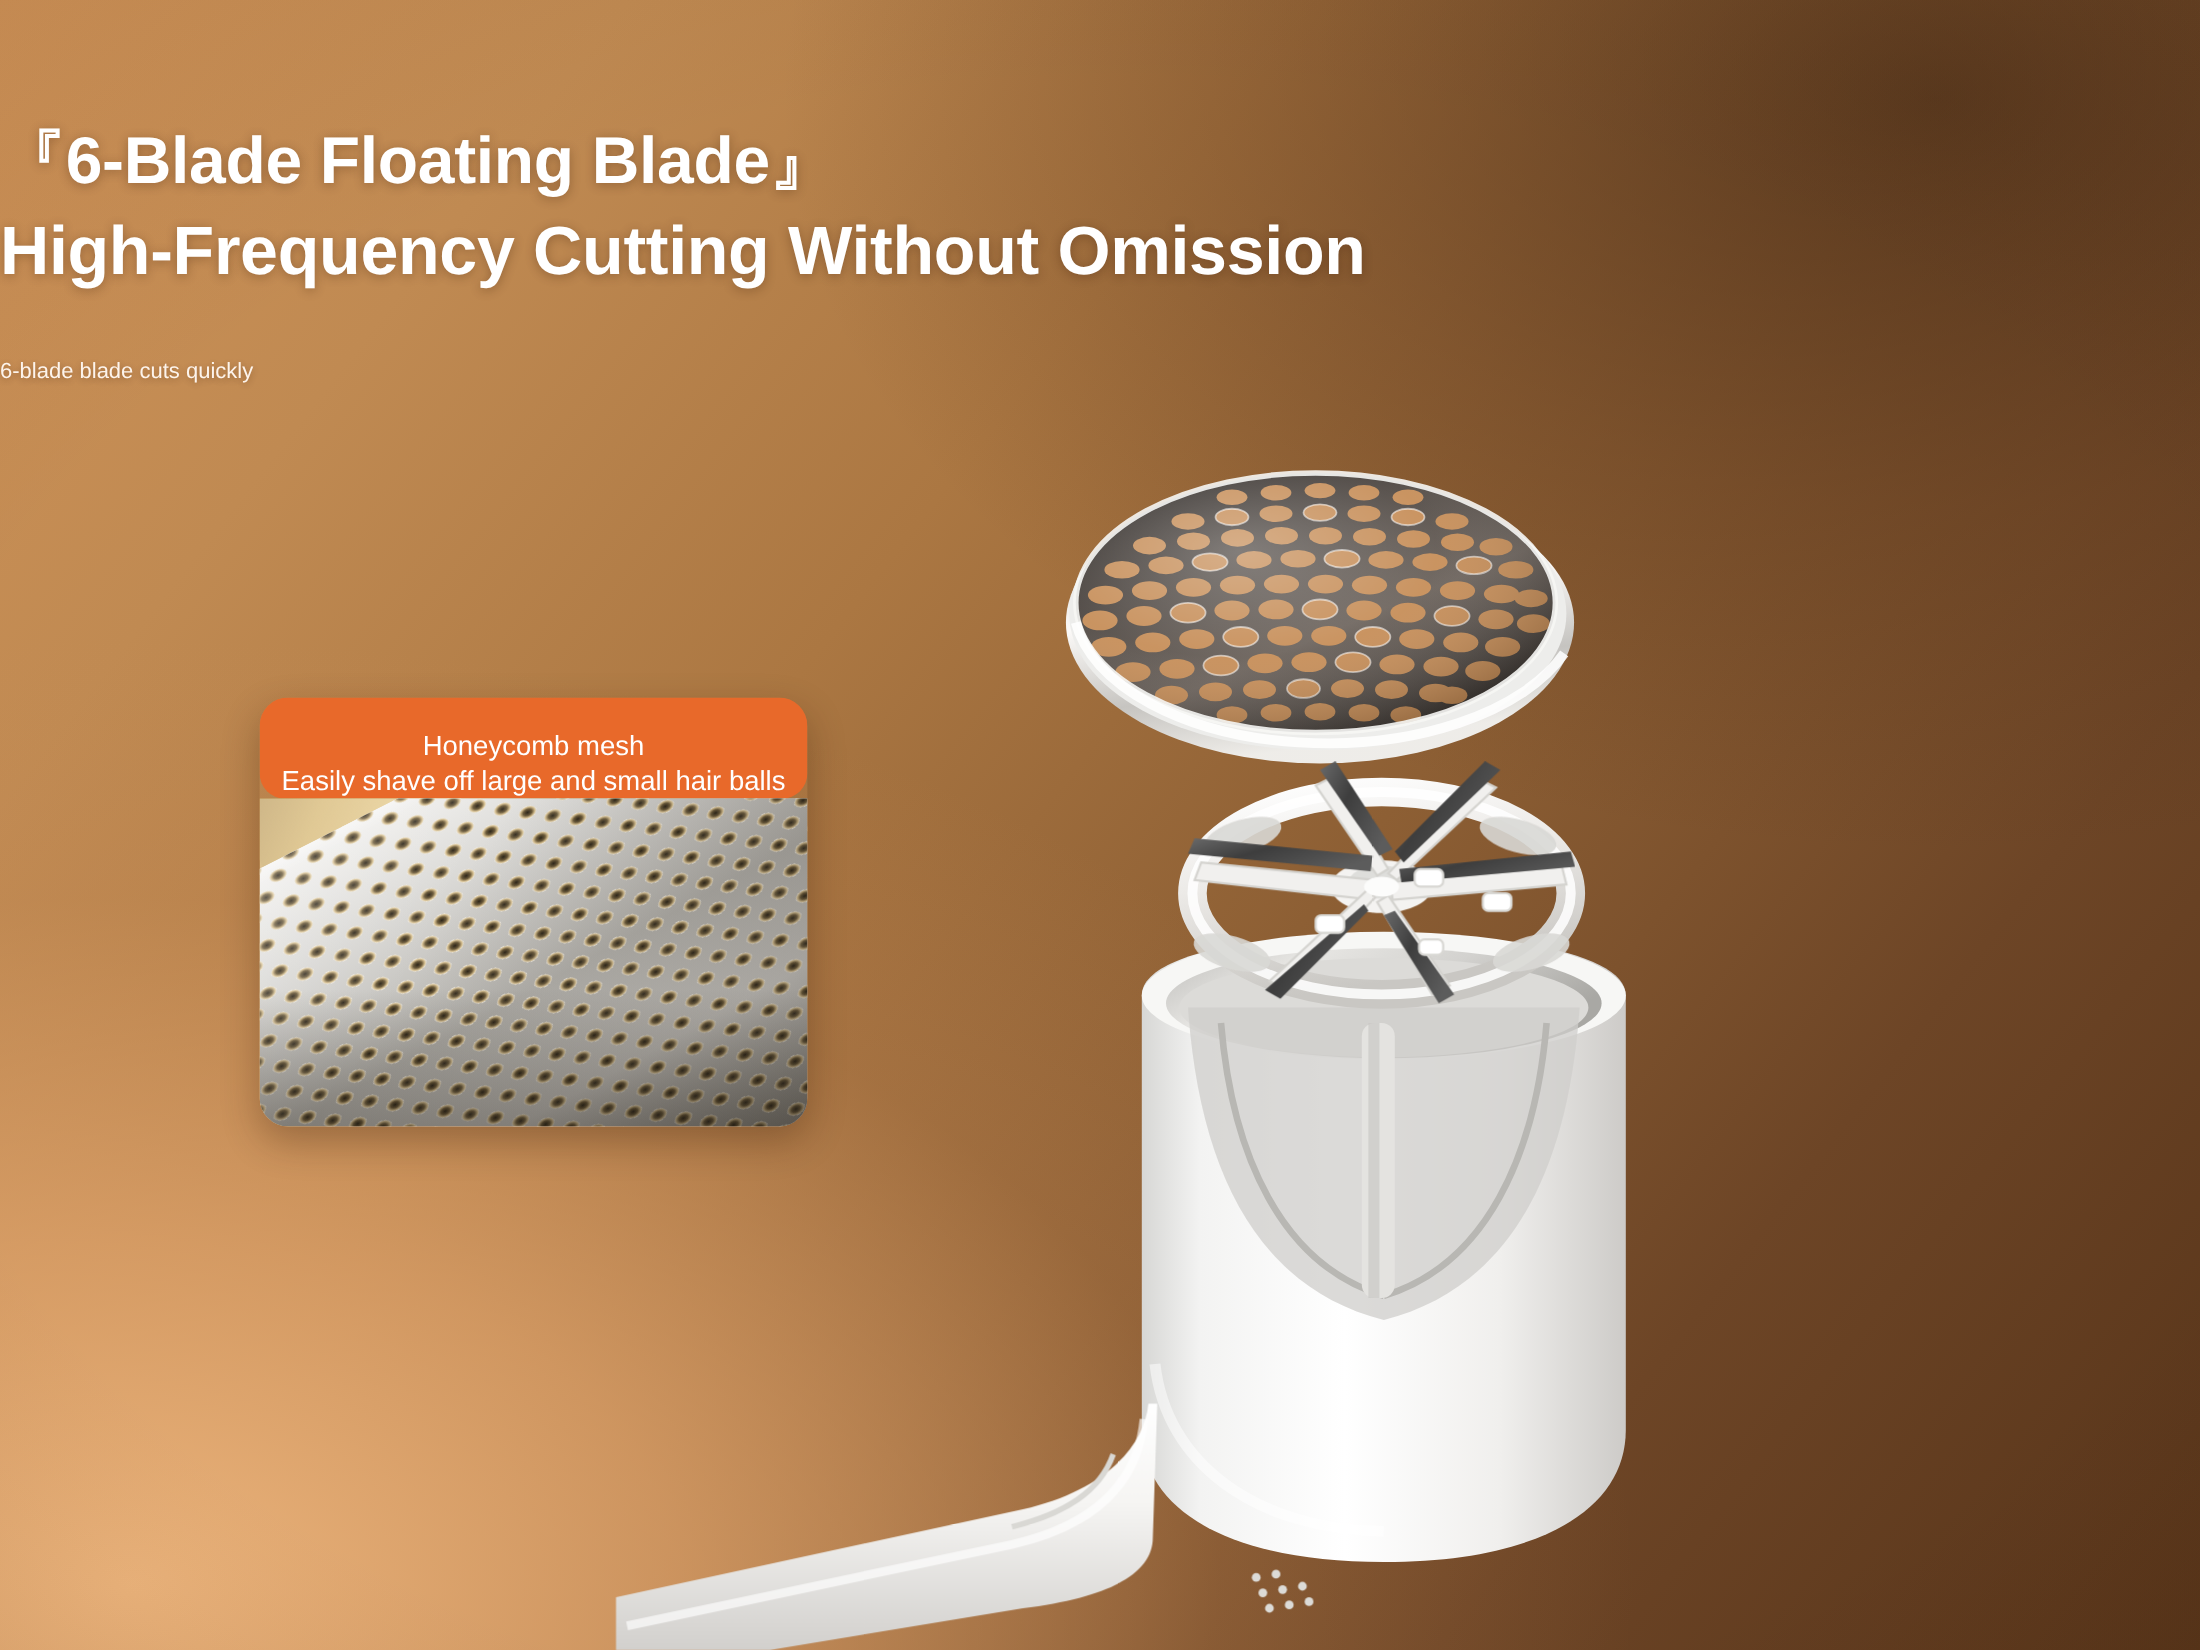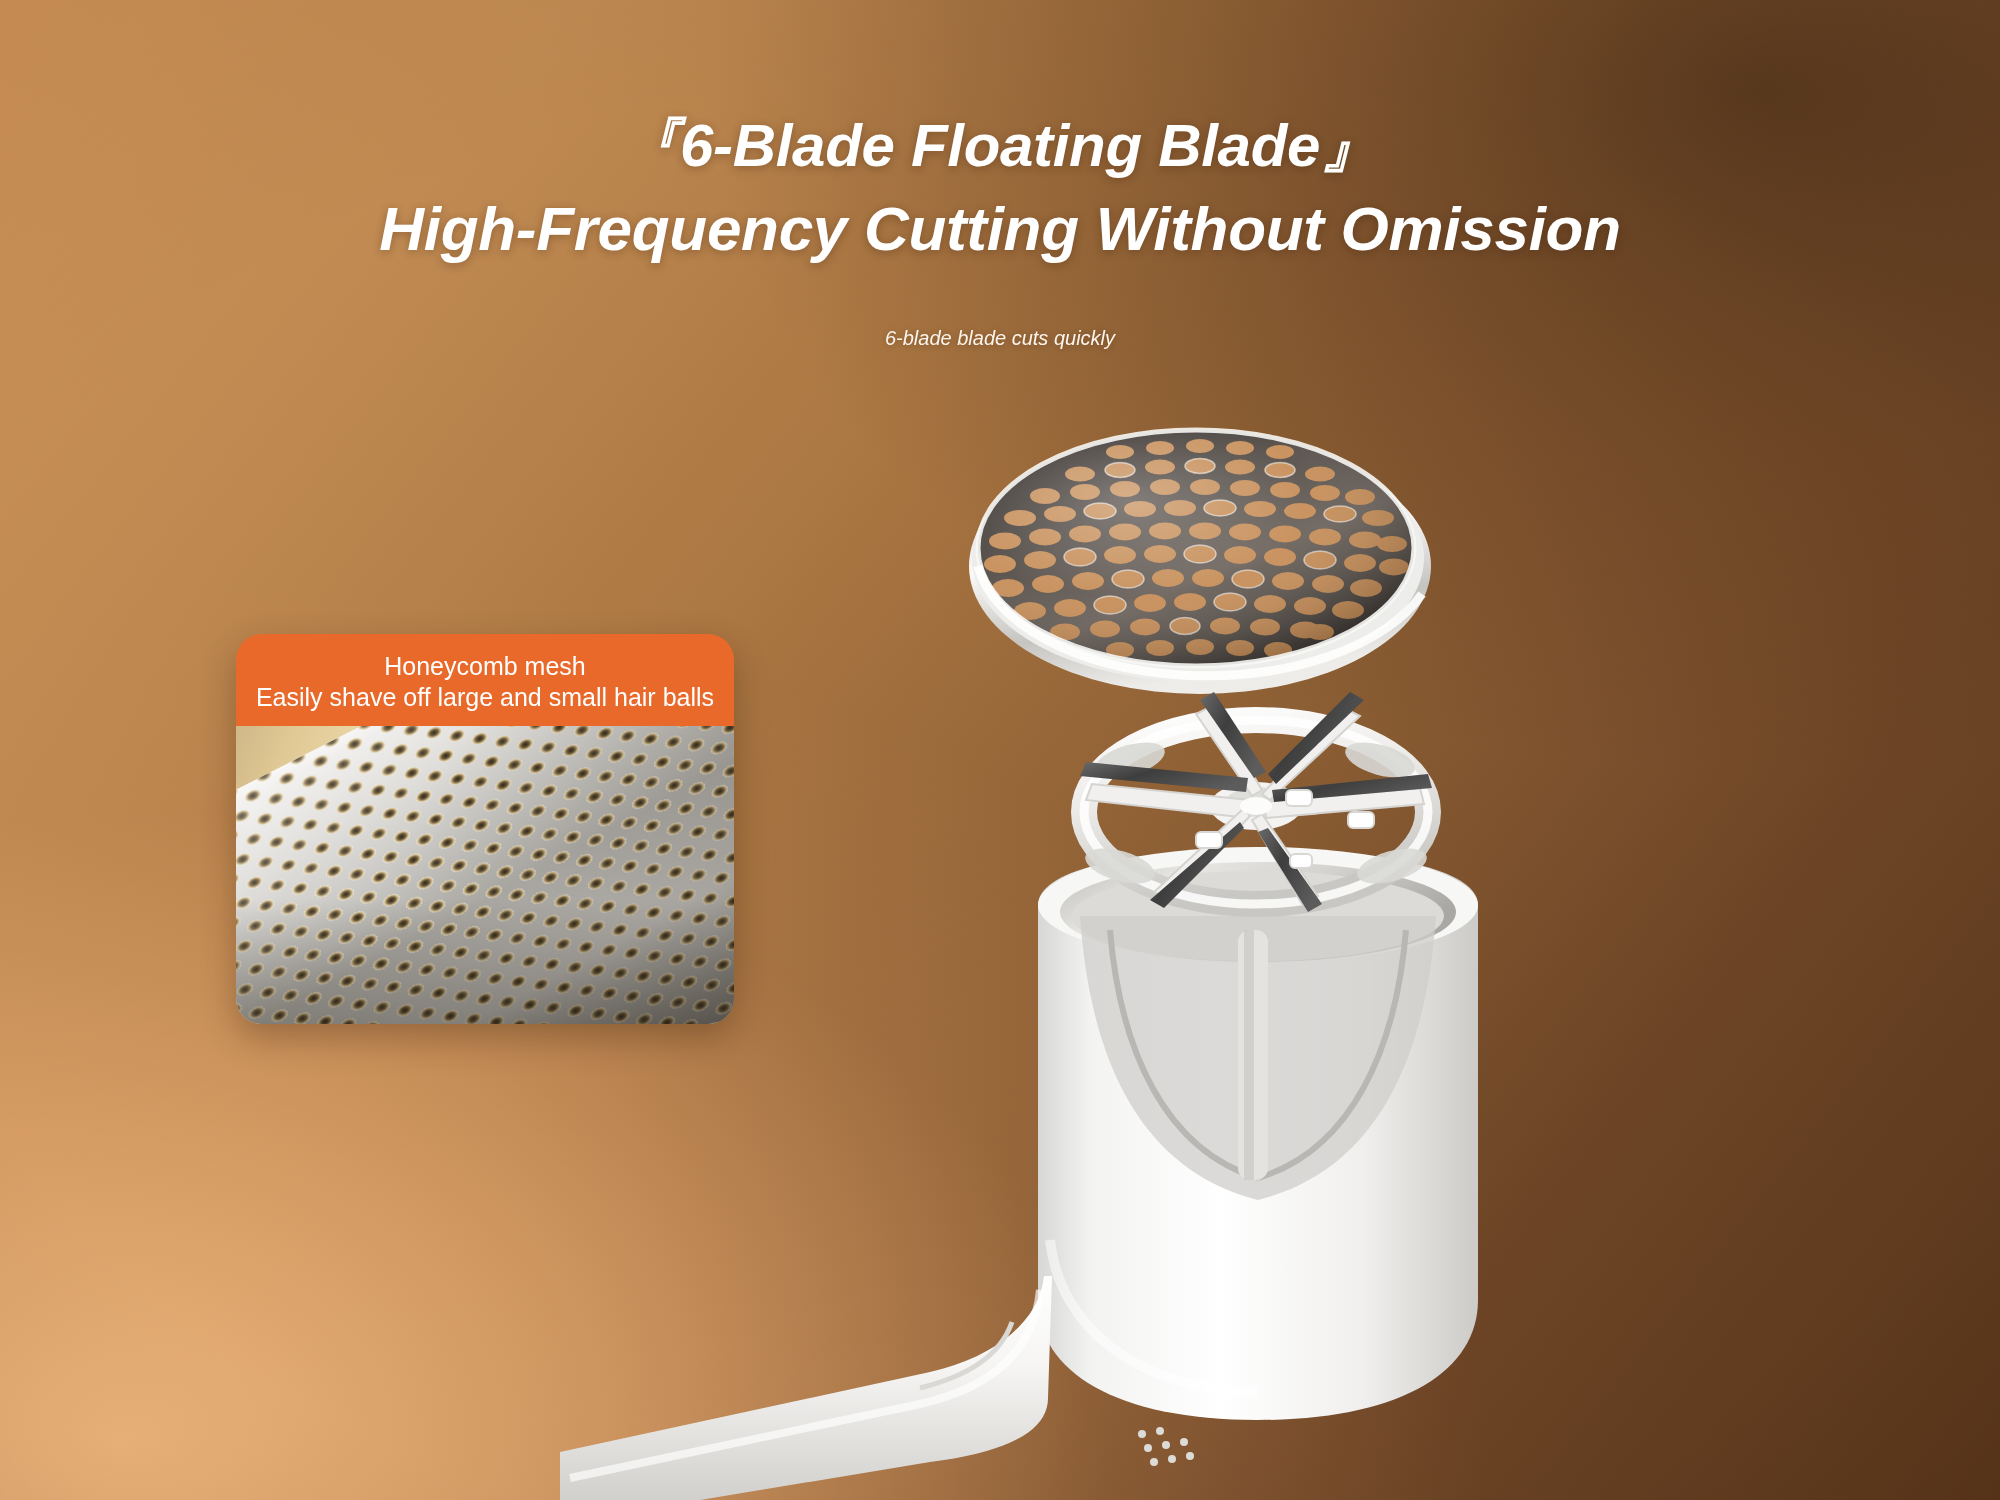--- a/index.html
+++ b/index.html
@@ -26,7 +26,7 @@
   
   #header {
     position:absolute; left:0; right:0; top:112px;
-    text-align:center; z-index:40;font-style:italic;
+    z-index:40;
   }
   .headline {
     color:#ffffff;

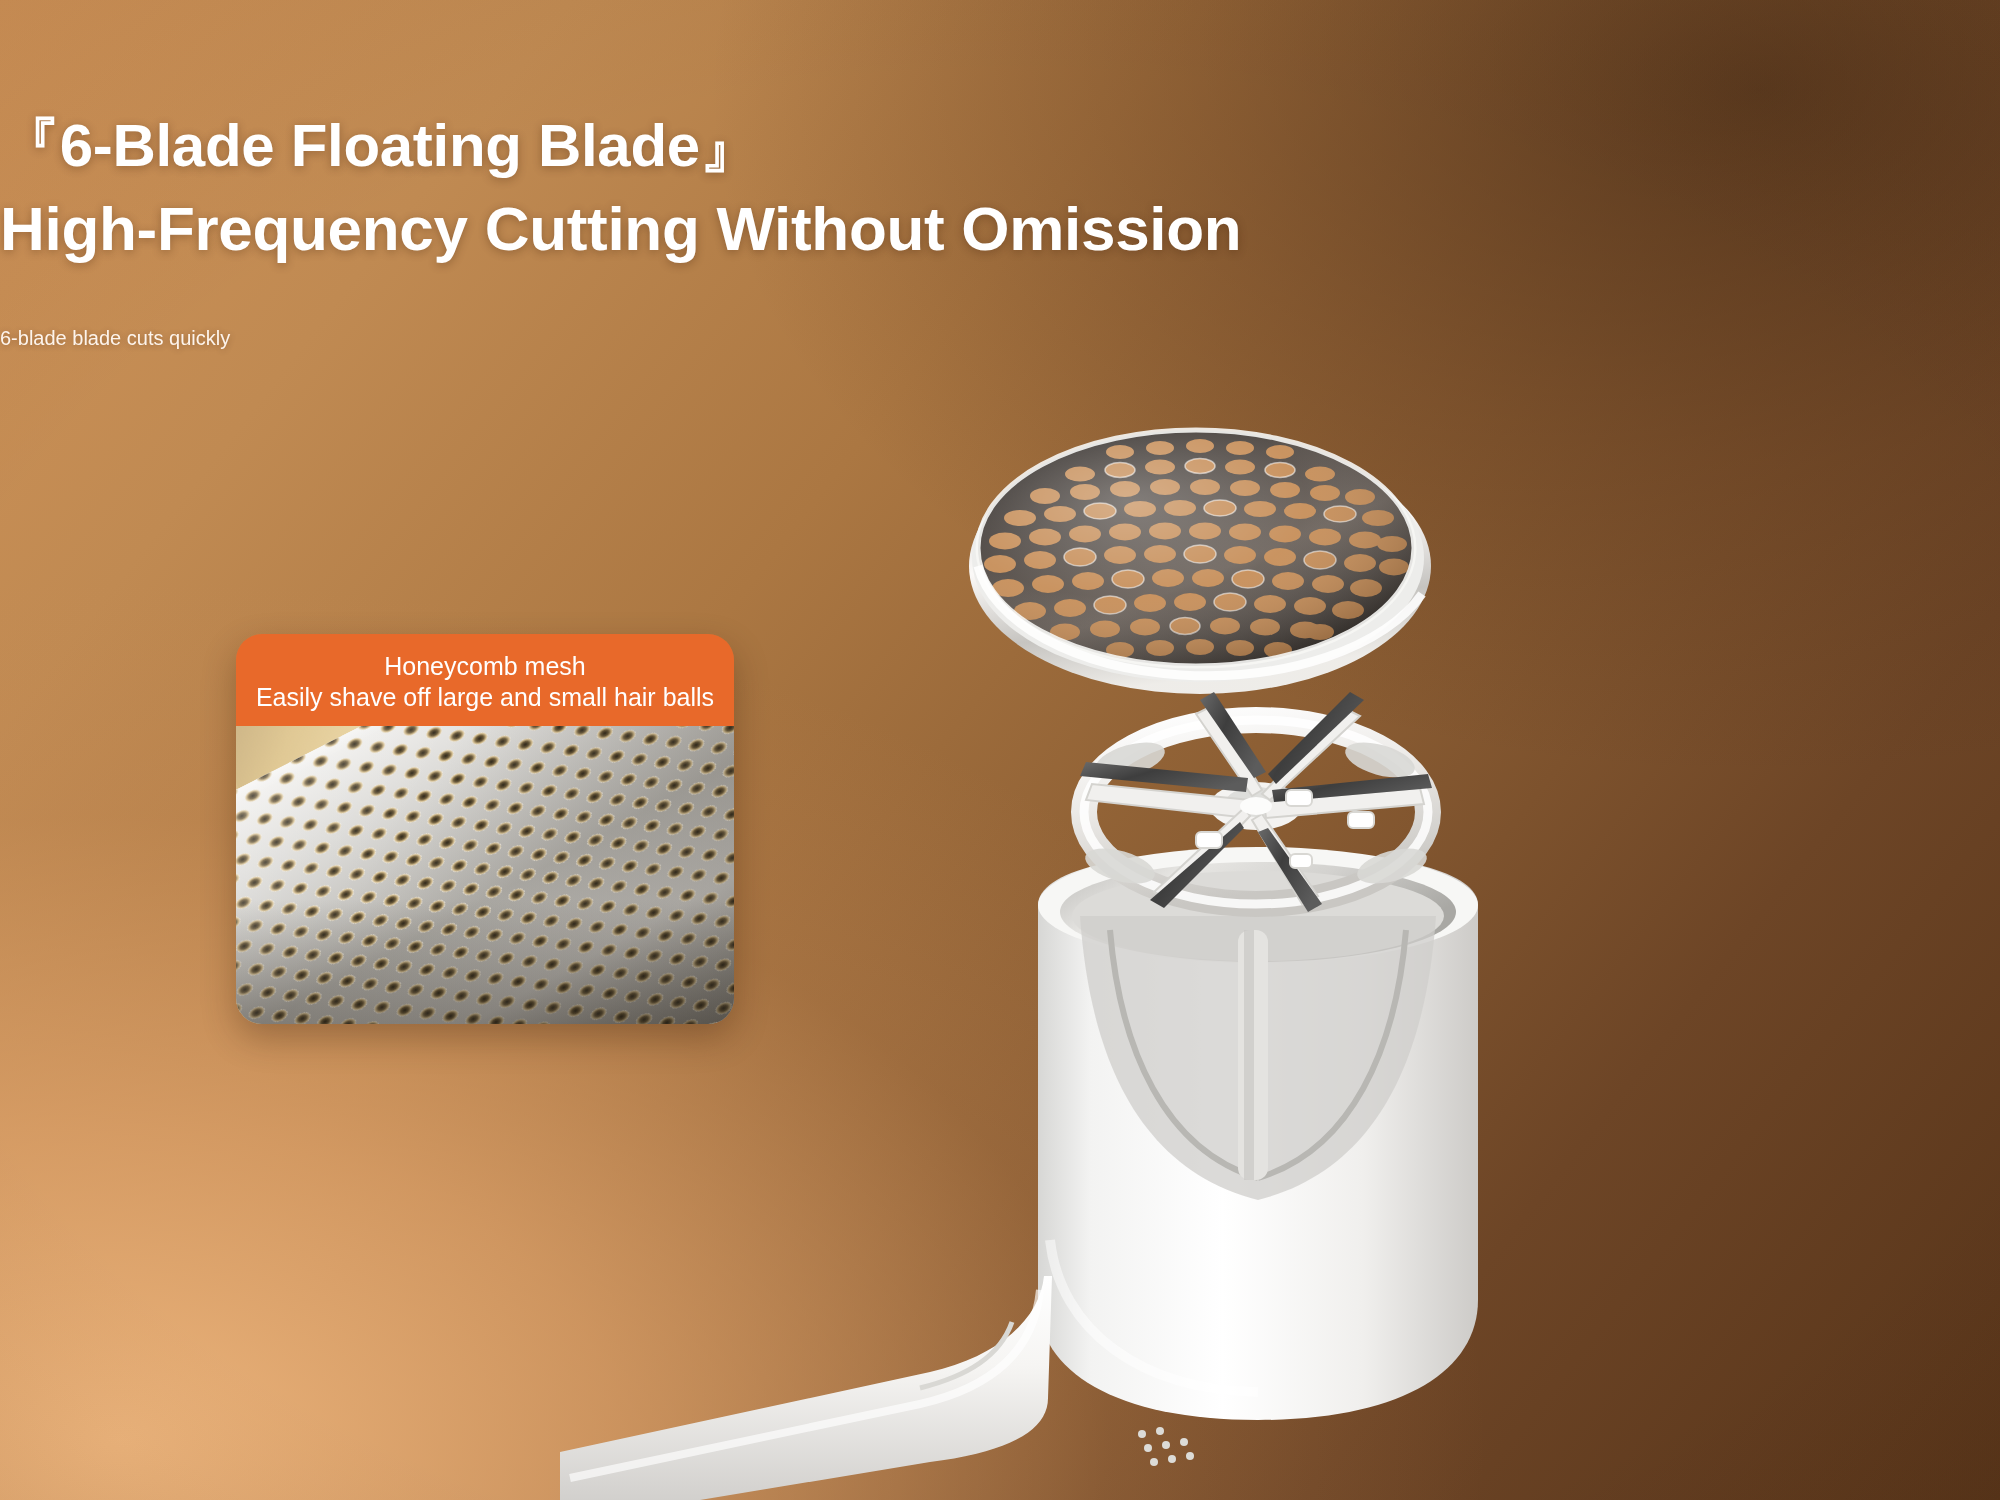--- a/index.html
+++ b/index.html
@@ -64,8 +64,9 @@
     background:#e8692a;
     color:#ffffff;
     display:flex; flex-direction:column;
-    align-items:center; justify-content:center;
+    align-items:center; justify-content:flex-end;
     padding-top:4px;
+    border-radius:23px;
   }
   #card-caption .cap-line { font-size:25px; line-height:1.26; white-space:nowrap; }
   #card-caption .cap-line-1 { }

